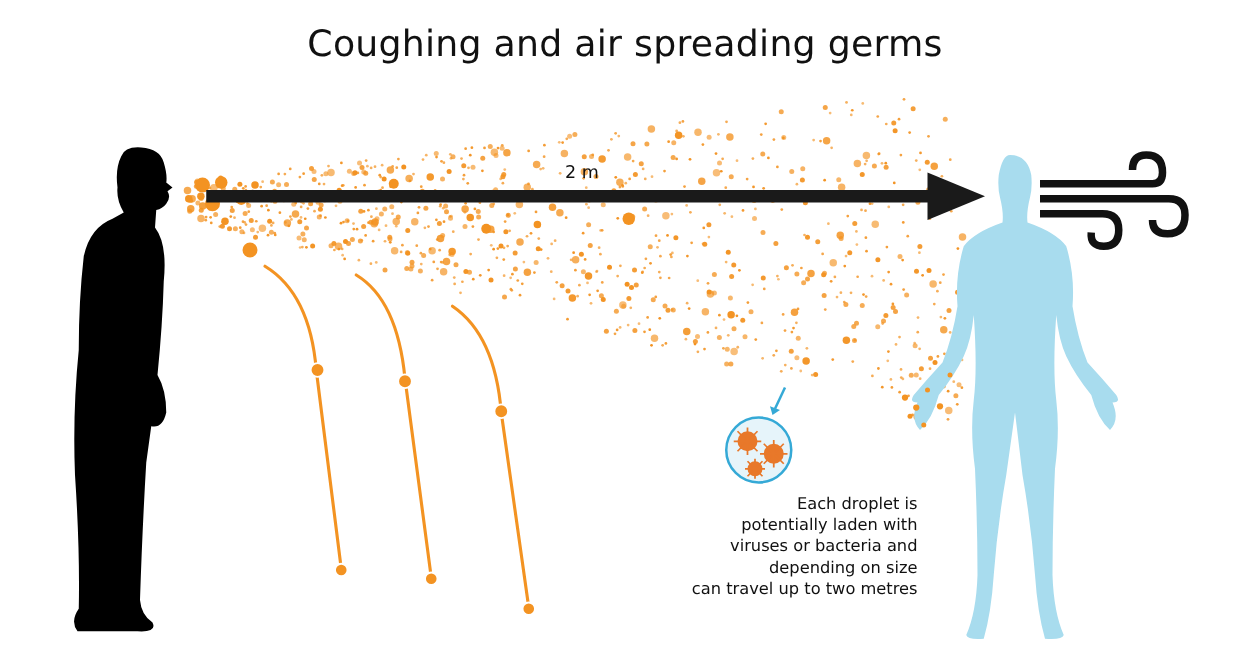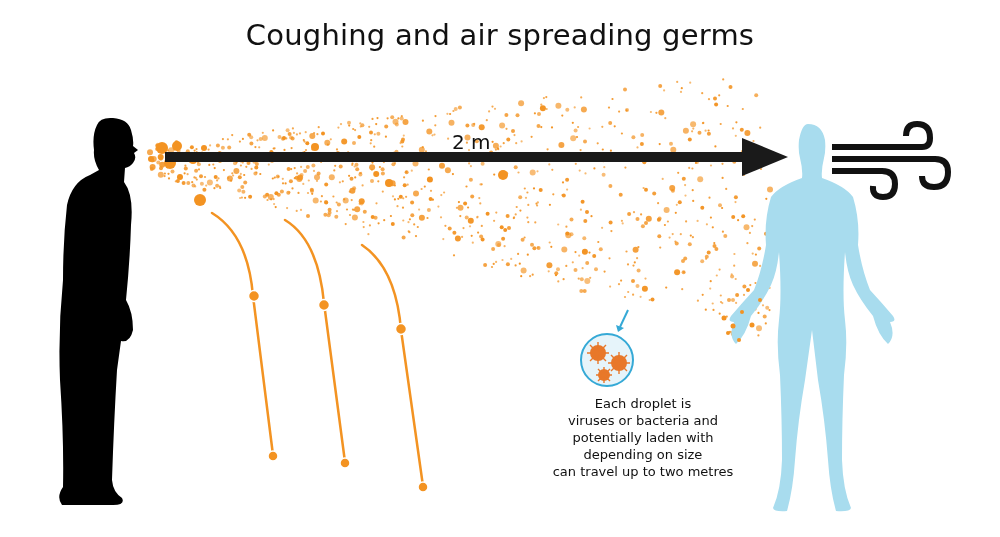--- a/index.html
+++ b/index.html
@@ -5,7 +5,7 @@
   html, body { margin:0; padding:0; background:#ffffff; }
   body { width:1000px; height:537px; position:relative; overflow:hidden; font-family:"DejaVu Sans", sans-serif; }
   .title { position:absolute; left:0; top:18px; width:1000px; text-align:center; font-size:29px; color:#111; letter-spacing:0.2px; }
-  .dist-label { position:absolute; left:452px; top:130px; font-size:20px; color:#111; }
+  .dist-label { position:absolute; left:452px; top:130px; font-size:14px; color:#111; }
   .caption { position:absolute; left:538px; top:395px; width:210px; text-align:center; font-size:13px; line-height:17px; color:#111; }
   .caption div { white-space:nowrap; }
   svg.scene { position:absolute; left:0; top:0; }

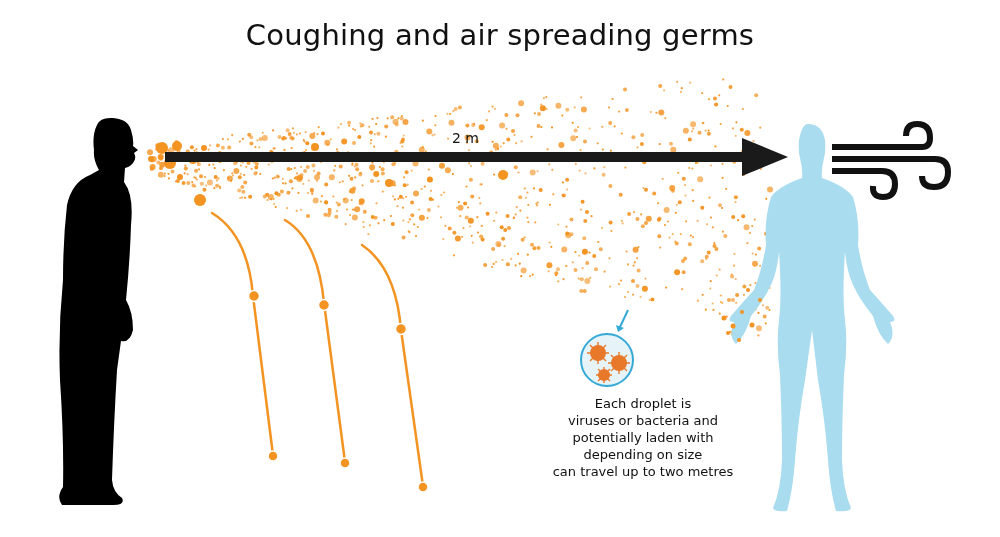--- a/index.html
+++ b/index.html
@@ -6,7 +6,7 @@
   body { width:1000px; height:537px; position:relative; overflow:hidden; font-family:"DejaVu Sans", sans-serif; }
   .title { position:absolute; left:0; top:18px; width:1000px; text-align:center; font-size:29px; color:#111; letter-spacing:0.2px; }
   .dist-label { position:absolute; left:452px; top:130px; font-size:14px; color:#111; }
-  .caption { position:absolute; left:538px; top:395px; width:210px; text-align:center; font-size:13px; line-height:17px; color:#111; }
+  .caption { position:absolute; left:524px; top:395px; width:210px; text-align:right; font-size:13px; line-height:17px; color:#111; }
   .caption div { white-space:nowrap; }
   svg.scene { position:absolute; left:0; top:0; }
 </style>

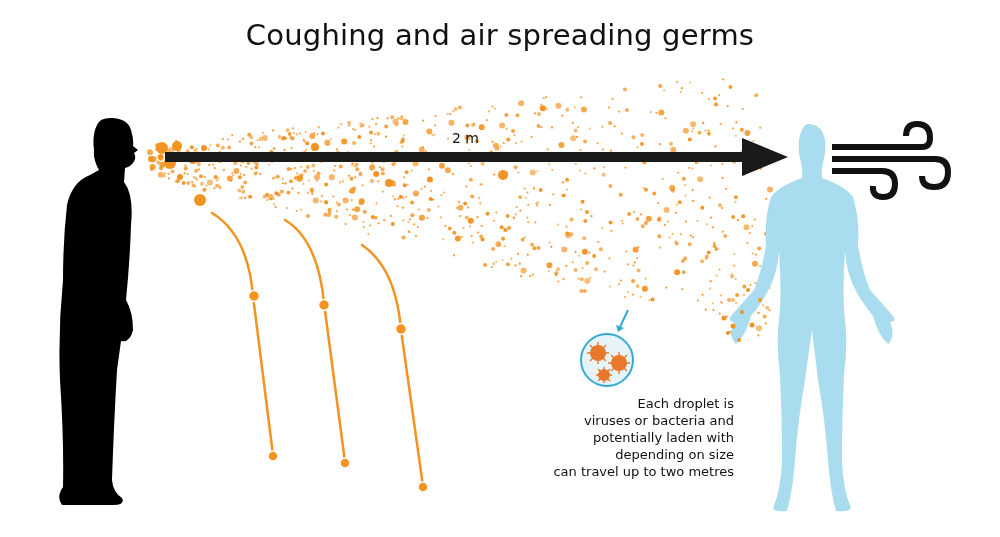--- a/index.html
+++ b/index.html
@@ -995,8 +995,8 @@
 
 <div class="caption">
   <div>Each droplet is</div>
+  <div>potentially laden with</div>
   <div>viruses or bacteria and</div>
-  <div>potentially laden with</div>
   <div>depending on size</div>
   <div>can travel up to two metres</div>
 </div>

